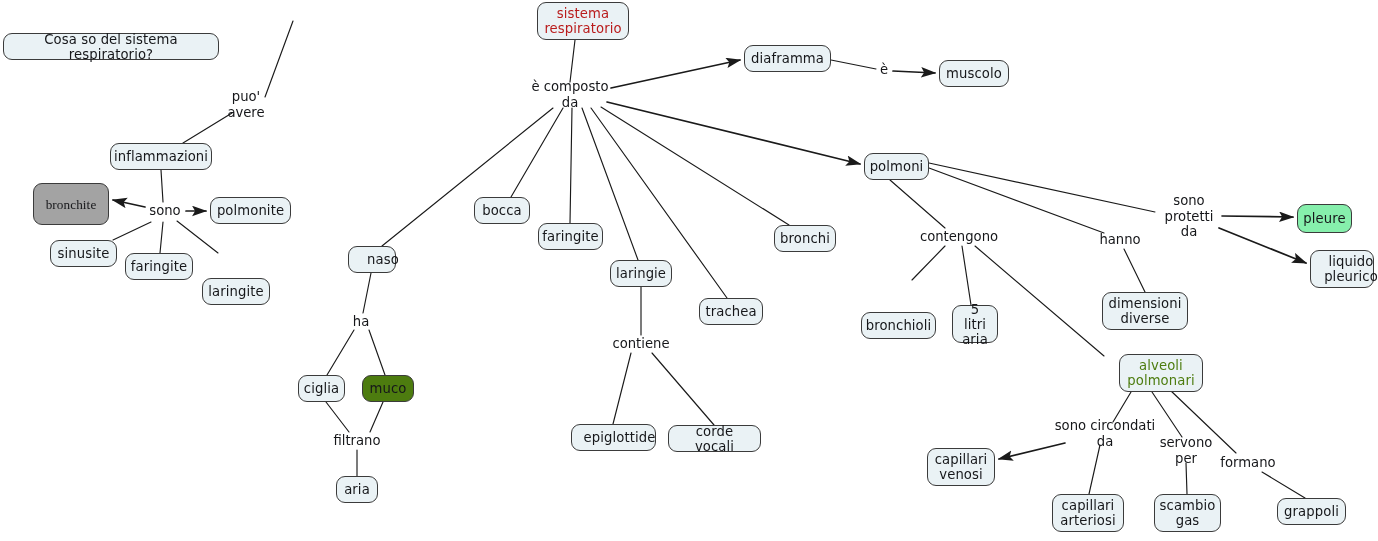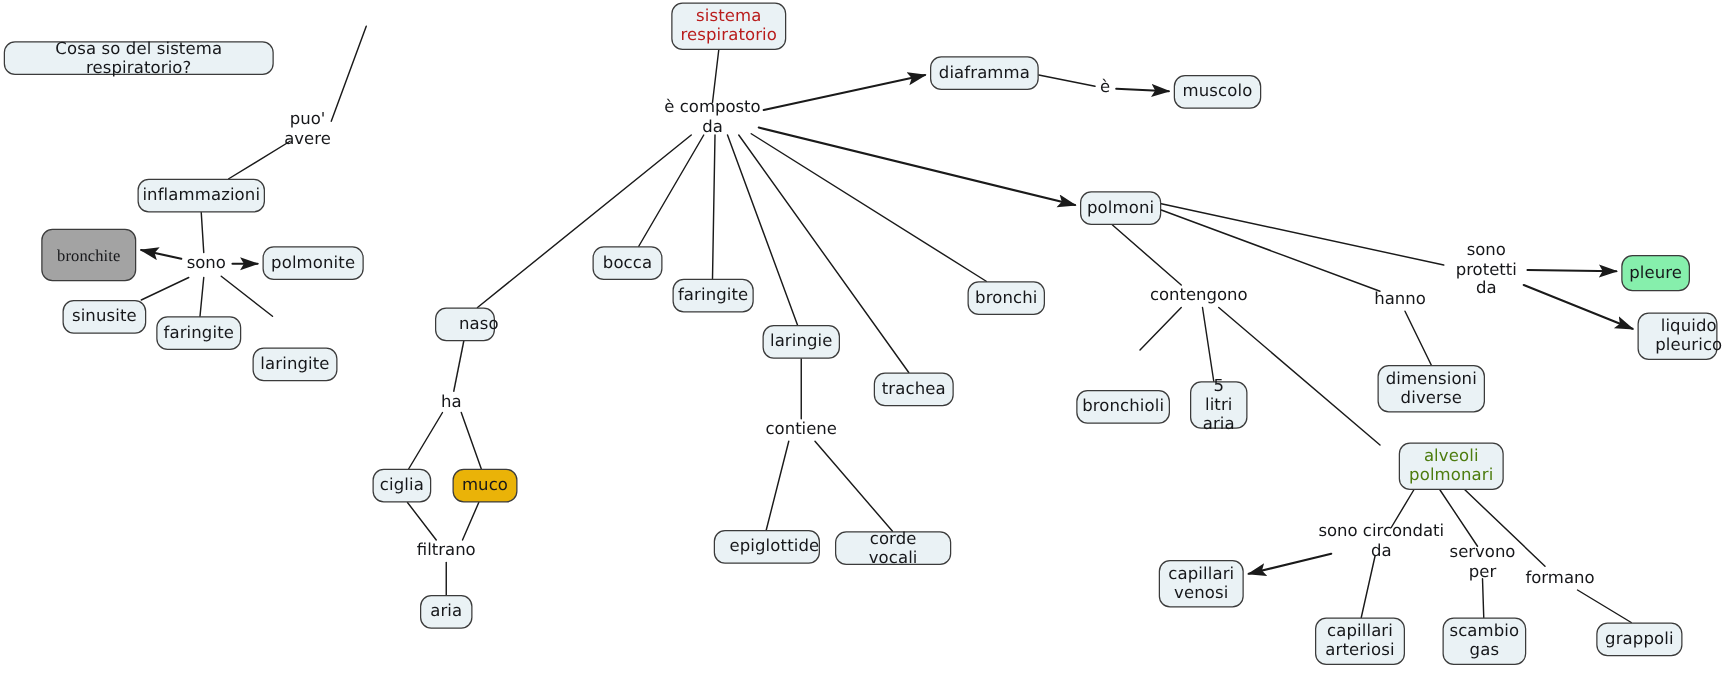--- a/index.html
+++ b/index.html
@@ -153,7 +153,7 @@
 gas</div>
       <div class="node" style="left: 1277px; top: 498px; width: 69px; height: 27px; background: rgb(234, 242, 245); border-color: rgb(59, 59, 59); color: rgb(22, 23, 26);">grappoli</div>
       <div class="node" style="left: 298px; top: 375px; width: 47px; height: 27px; background: rgb(234, 242, 245); border-color: rgb(59, 59, 59); color: rgb(22, 23, 26);">ciglia</div>
-      <div class="node" style="left: 362px; top: 375px; width: 52px; height: 27px; background: #eab308; border-color: rgb(59, 59, 59); color: rgb(22, 23, 26);">muco</div>
+      <div class="node" style="left: 362px; top: 375px; width: 52px; height: 27px; background: #4d7c0f; border-color: rgb(59, 59, 59); color: rgb(22, 23, 26);">muco</div>
       <div class="node" style="left: 336px; top: 476px; width: 42px; height: 27px; background: rgb(234, 242, 245); border-color: rgb(59, 59, 59); color: rgb(22, 23, 26);">aria</div>
       <div class="node" style="left: 571px; top: 424px; width: 85px; height: 27px; background: rgb(234, 242, 245); border-color: rgb(59, 59, 59); color: rgb(22, 23, 26); padding-left: 19px;">epiglottide</div>
       <div class="node" style="left: 668px; top: 425px; width: 93px; height: 27px; background: rgb(234, 242, 245); border-color: rgb(59, 59, 59); color: rgb(22, 23, 26);">corde vocali</div>

